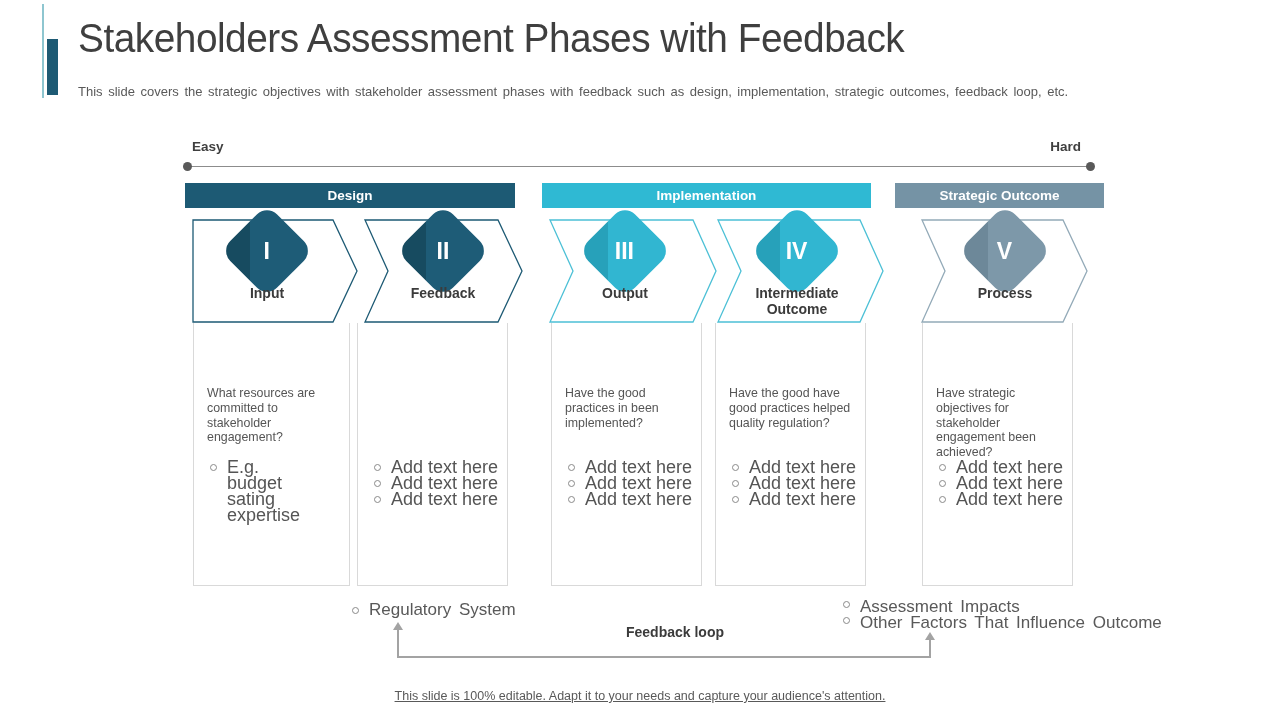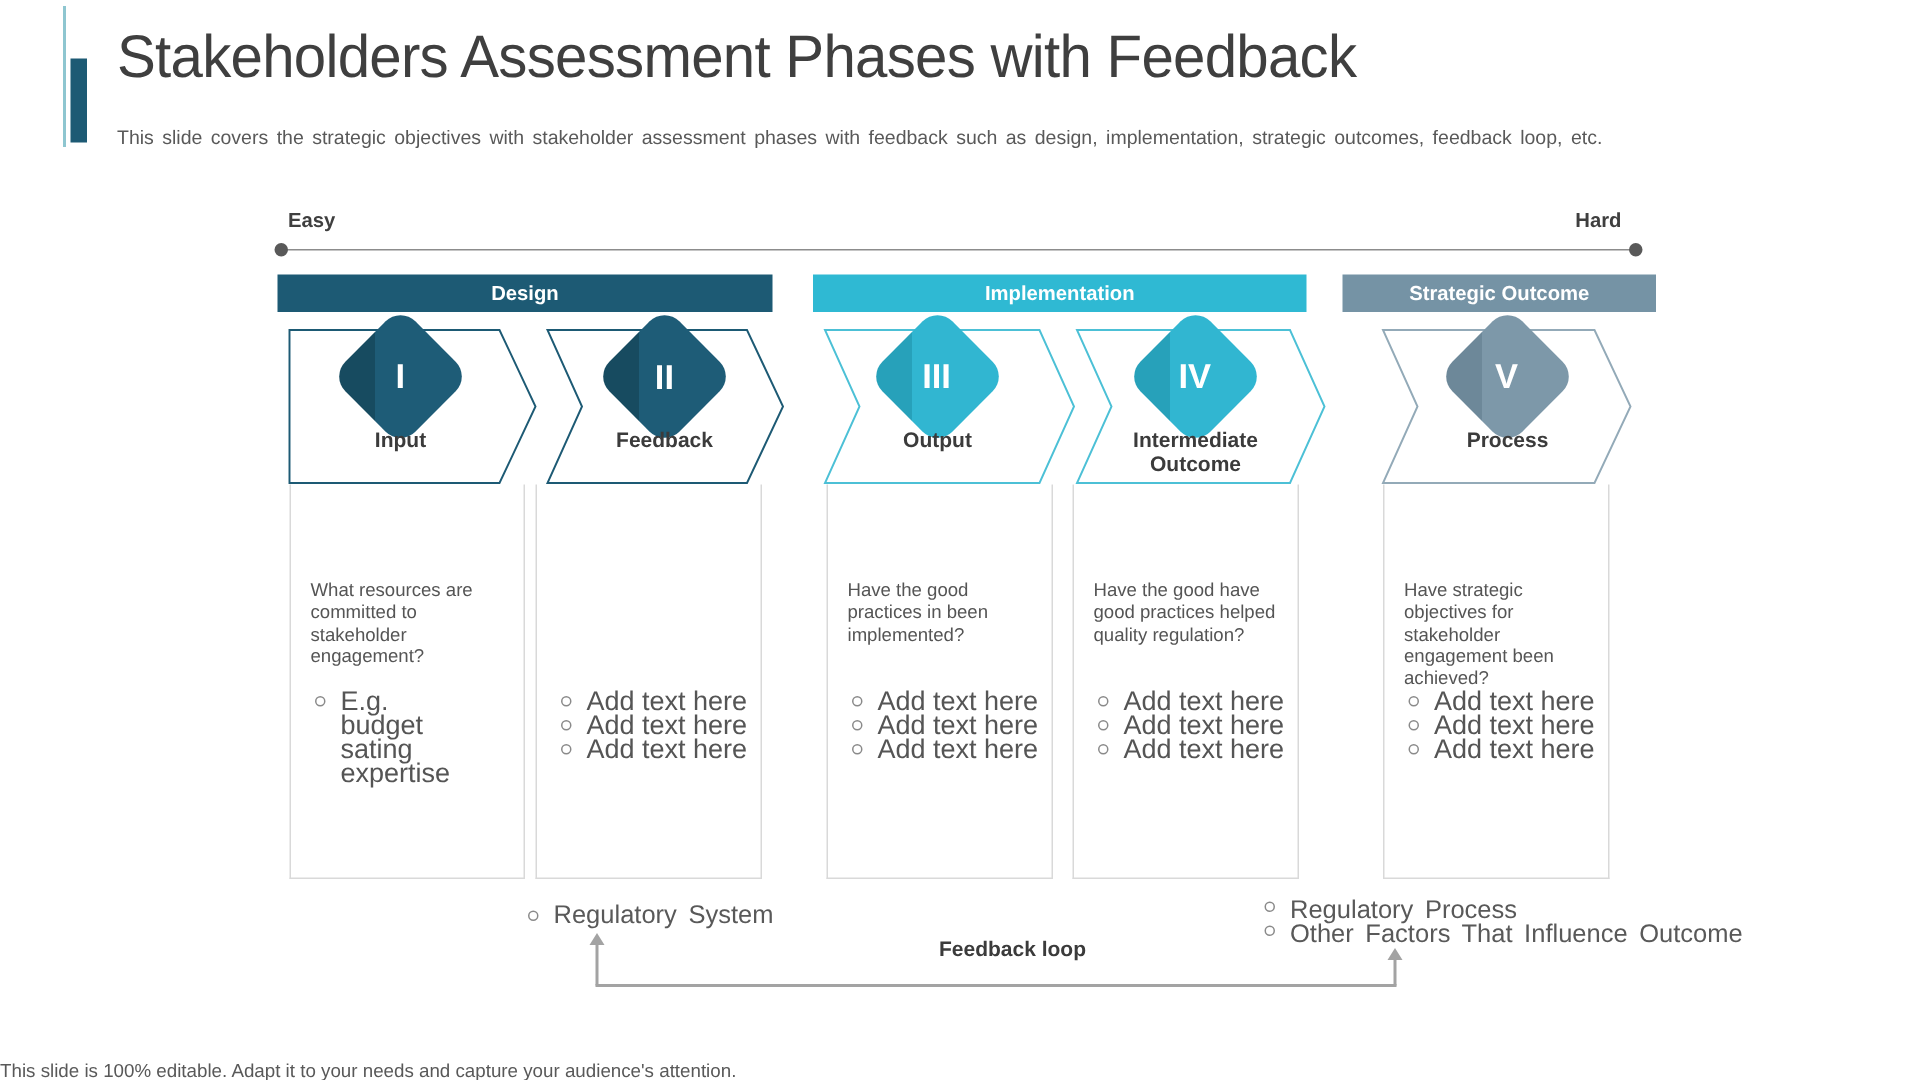--- a/index.html
+++ b/index.html
@@ -201,7 +201,7 @@
   <div class="abs note-text" style="left:369px;top:600px">Regulatory System</div>
 
   <div class="abs note-dot" style="left:843px;top:601px"></div>
-  <div class="abs note-text" style="left:860px;top:597px">Regulatory Process</div>
+  <div class="abs note-text" style="left:860px;top:597px">Assessment Impacts</div>
   <div class="abs note-dot" style="left:843px;top:617px"></div>
   <div class="abs note-text" style="left:860px;top:613px">Other Factors That Influence Outcome</div>
 

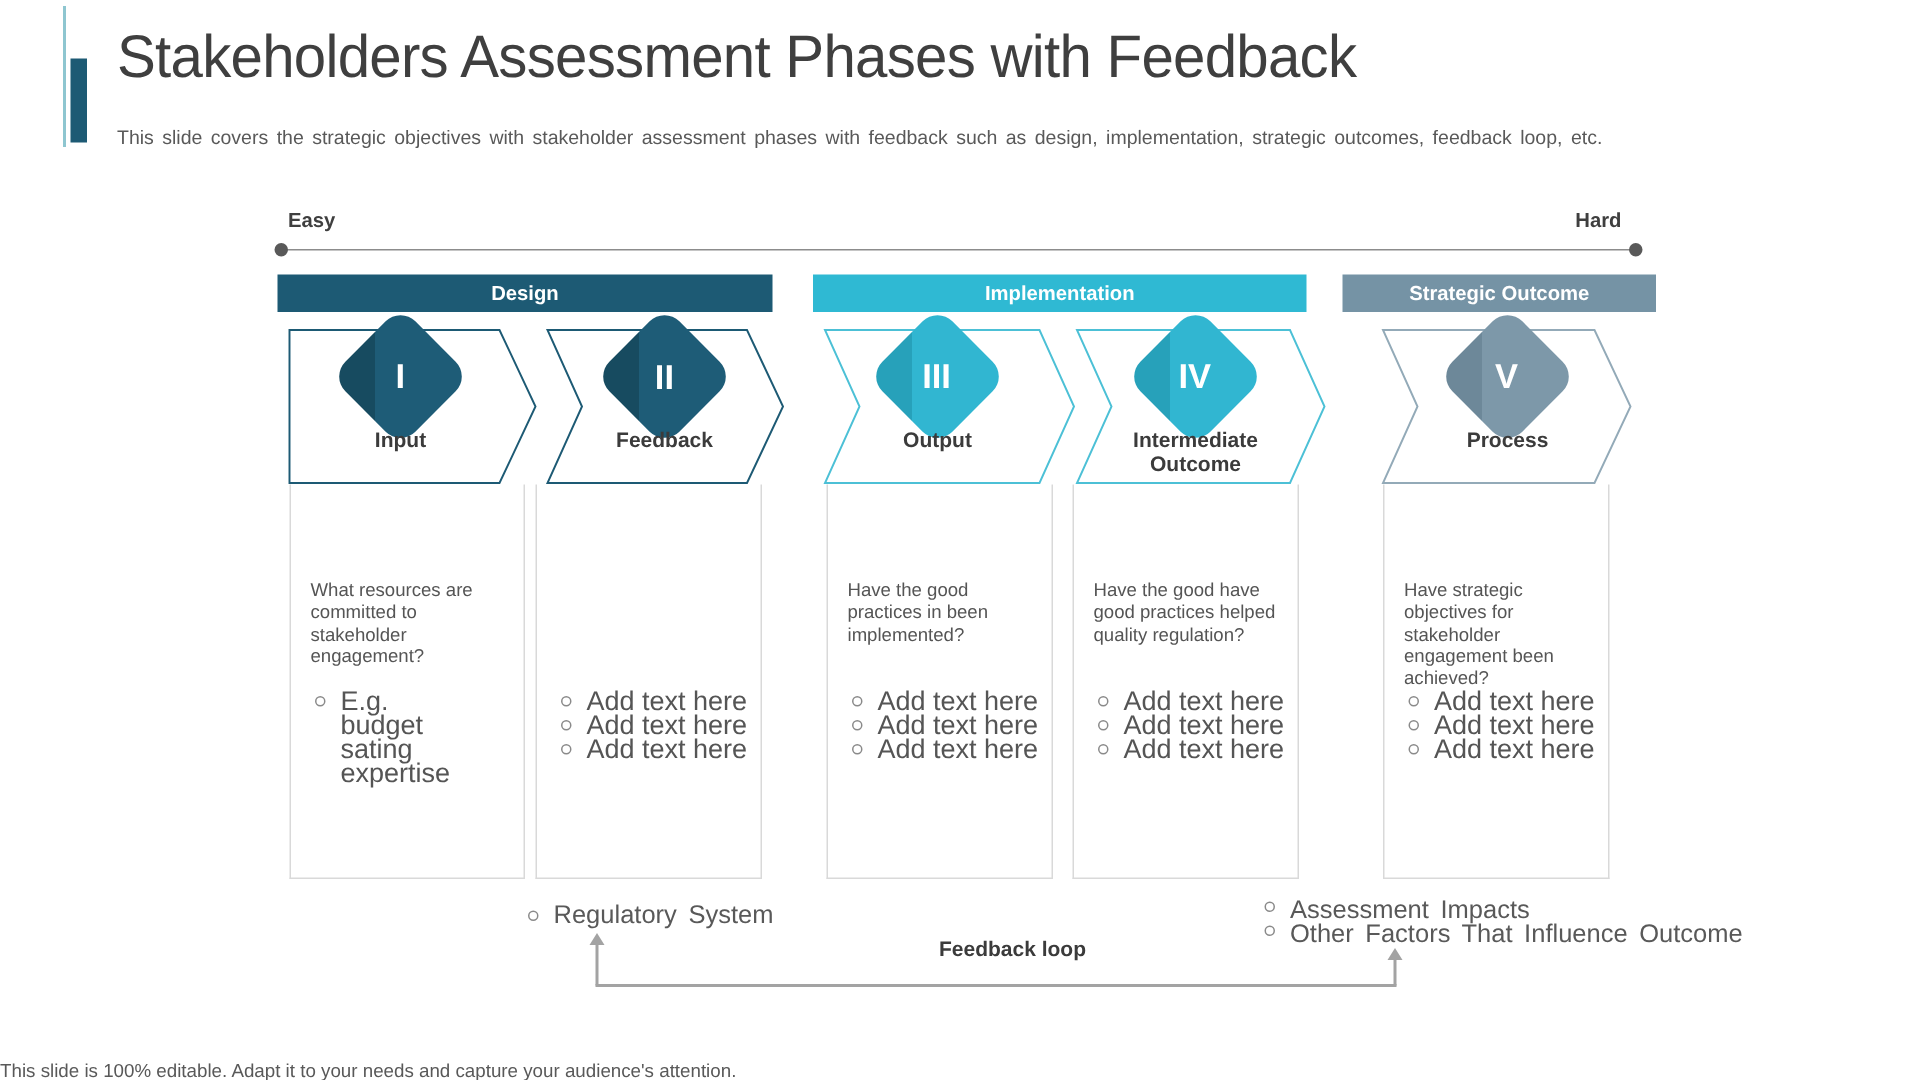--- a/index.html
+++ b/index.html
@@ -64,7 +64,7 @@
   .tri-up{width:0;height:0;border-left:5px solid transparent;border-right:5px solid transparent;
           border-bottom:8px solid #a3a3a3;}
 
-  .footer{left:0;right:0;top:707px;text-align:left;font-size:12.5px;color:#595959;}
+  .footer{left:0;right:0;top:689px;text-align:center;font-size:12.5px;color:#595959;text-decoration:underline;}
 </style>
 </head>
 <body>

